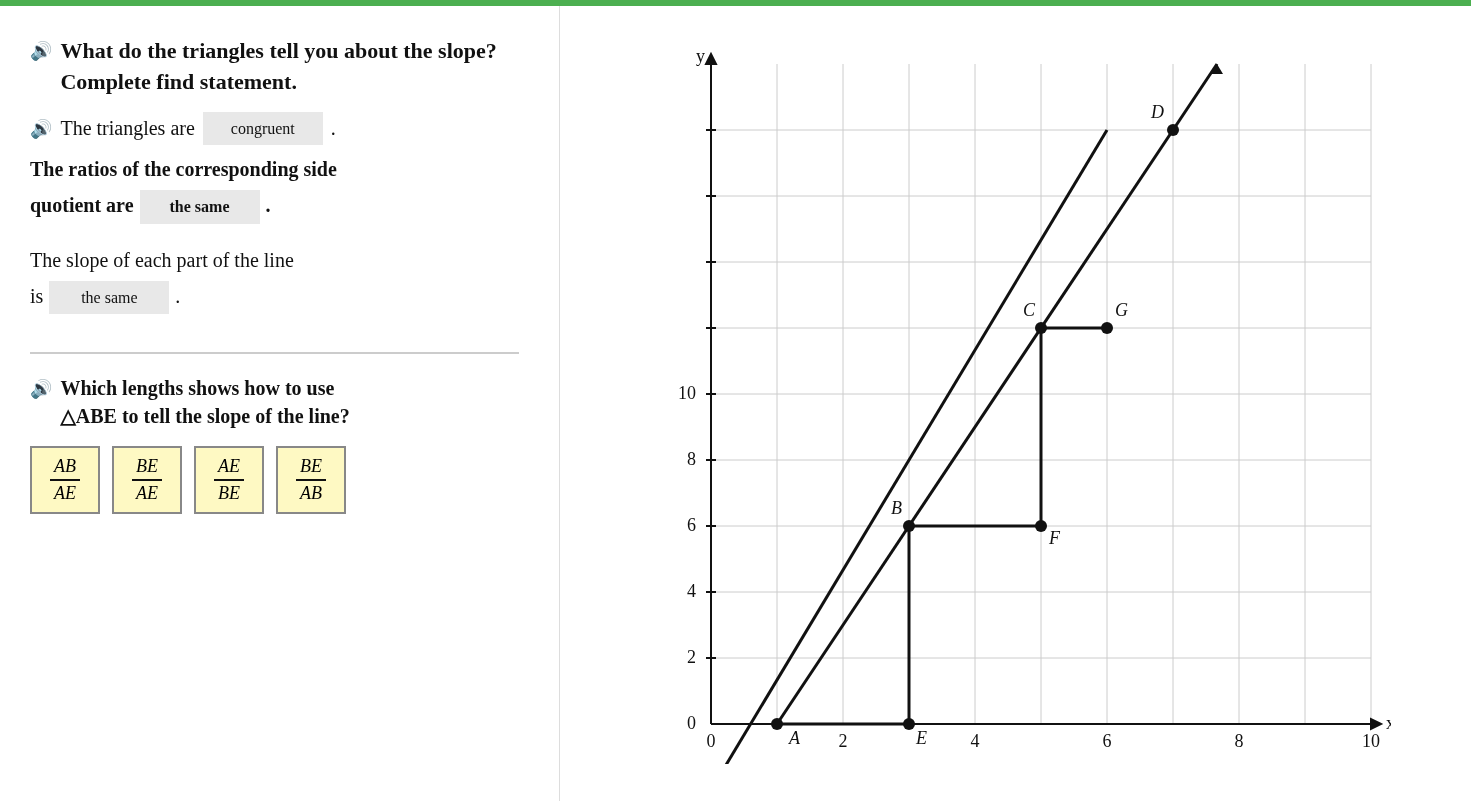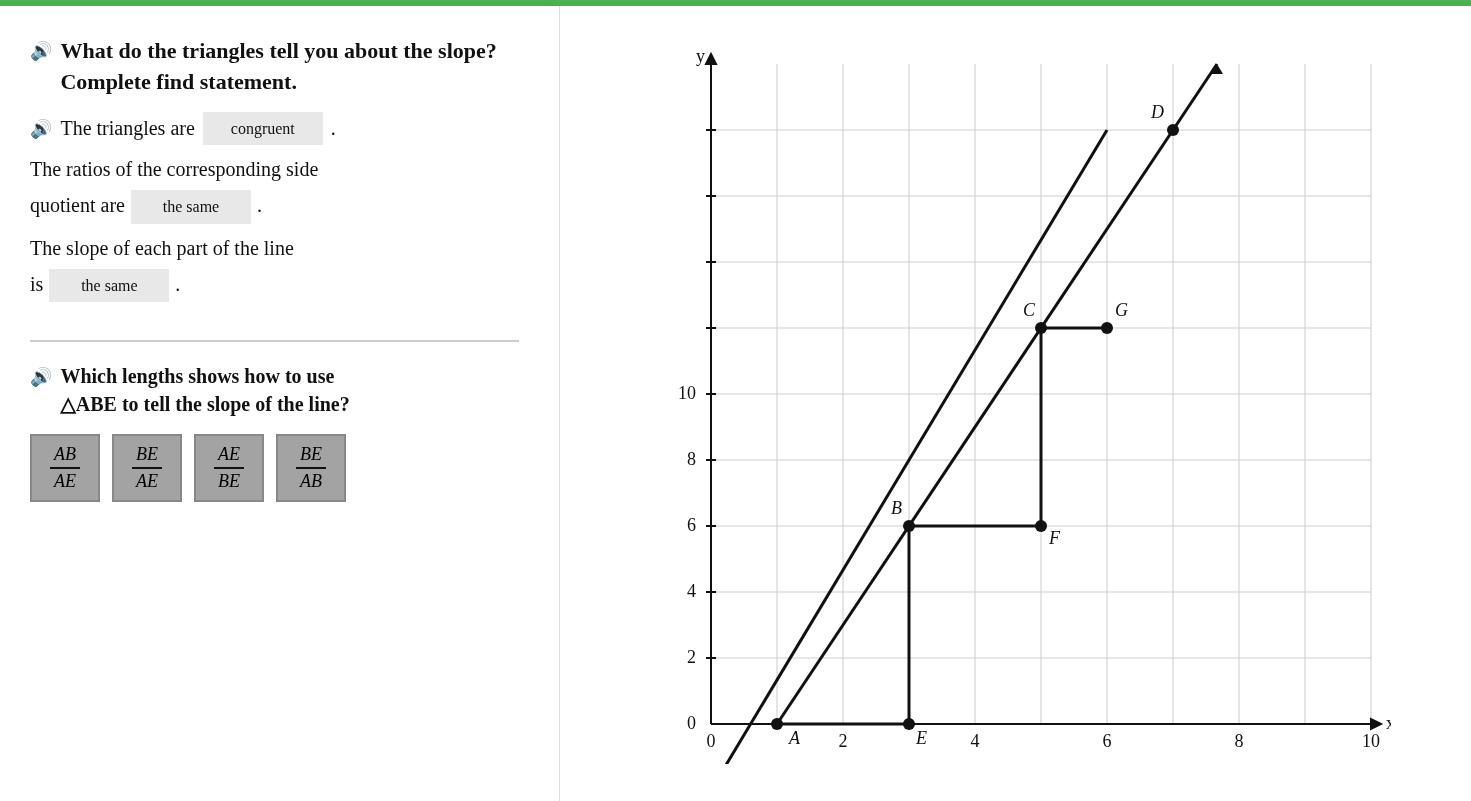--- a/index.html
+++ b/index.html
@@ -180,7 +180,7 @@
         <span>.</span>
       </div>
 
-      <div style="margin-top: 8px;">
+      <div style="margin-top: 8px; font-weight: bold;">
         <div class="statement-line">
           <span>The ratios of the corresponding side</span>
         </div>

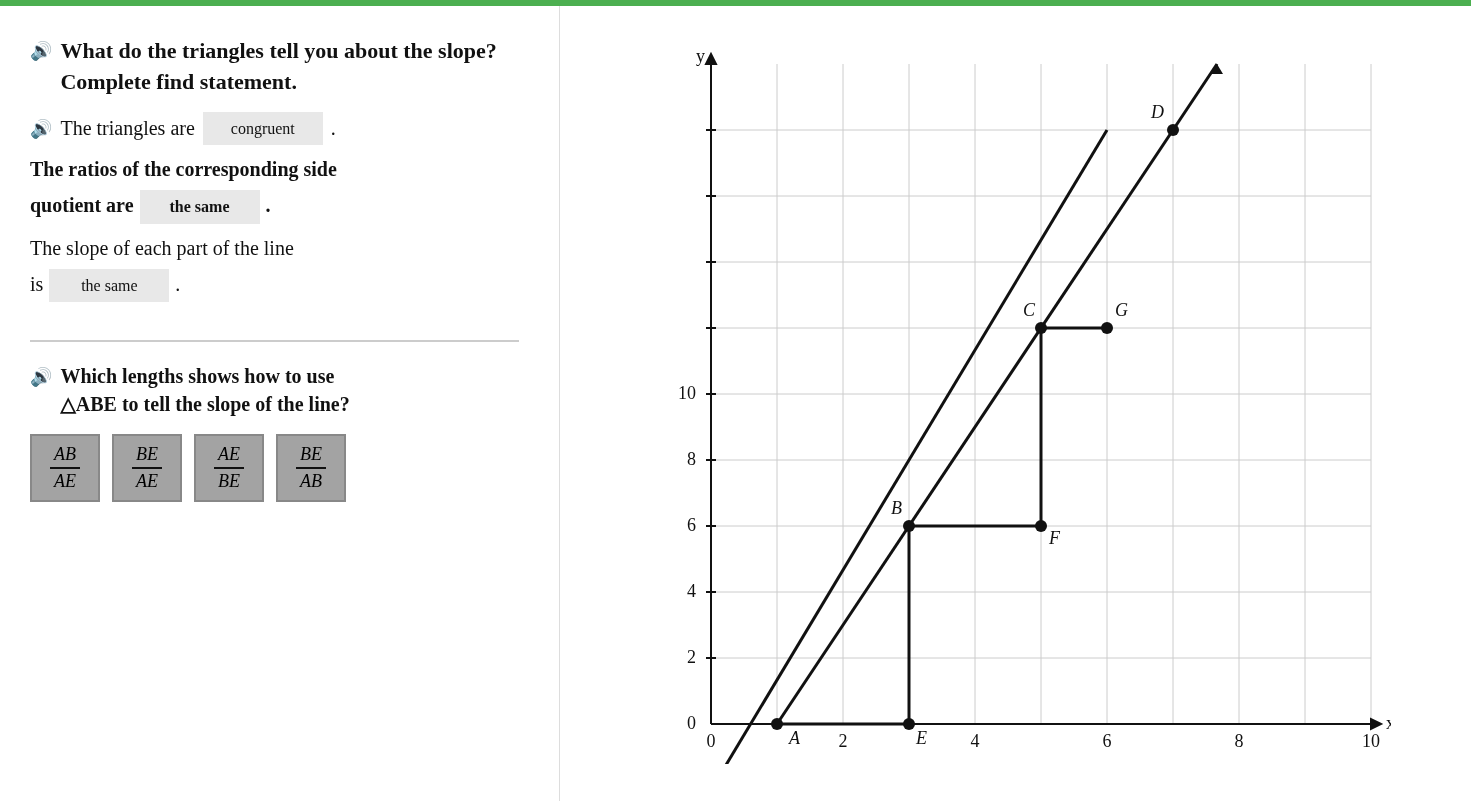--- a/index.html
+++ b/index.html
@@ -191,7 +191,7 @@
         </div>
       </div>
 
-      <div style="margin-top: 8px;">
+      <div style="margin-top: 20px;">
         <div class="statement-line">
           <span>The slope of each part of the line</span>
         </div>

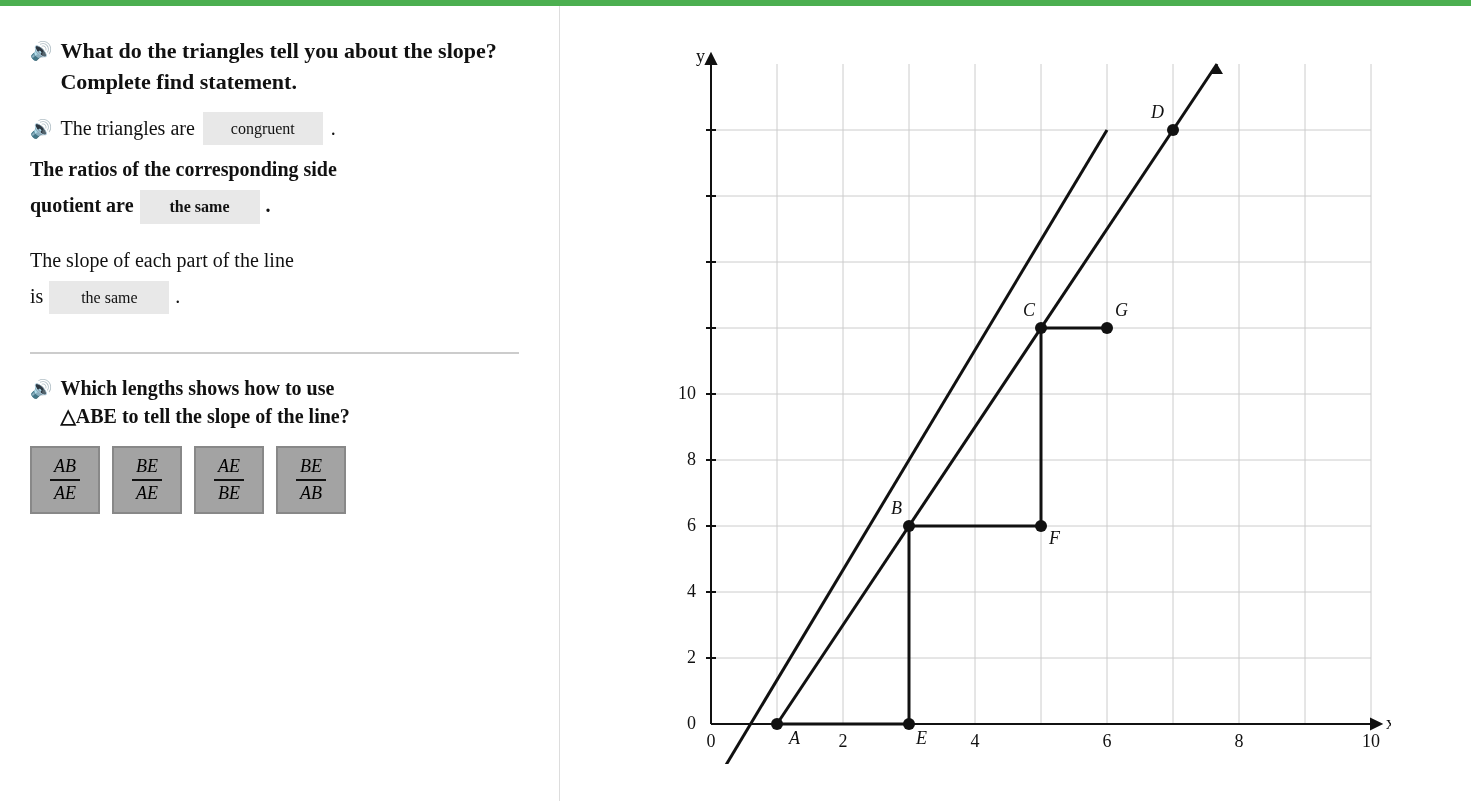--- a/index.html
+++ b/index.html
@@ -122,7 +122,7 @@
 
     .frac-btn {
       border: 2px solid #888;
-      background: #a3a3a3;
+      background: #fef9c3;
       padding: 8px 18px;
       cursor: pointer;
       display: flex;

